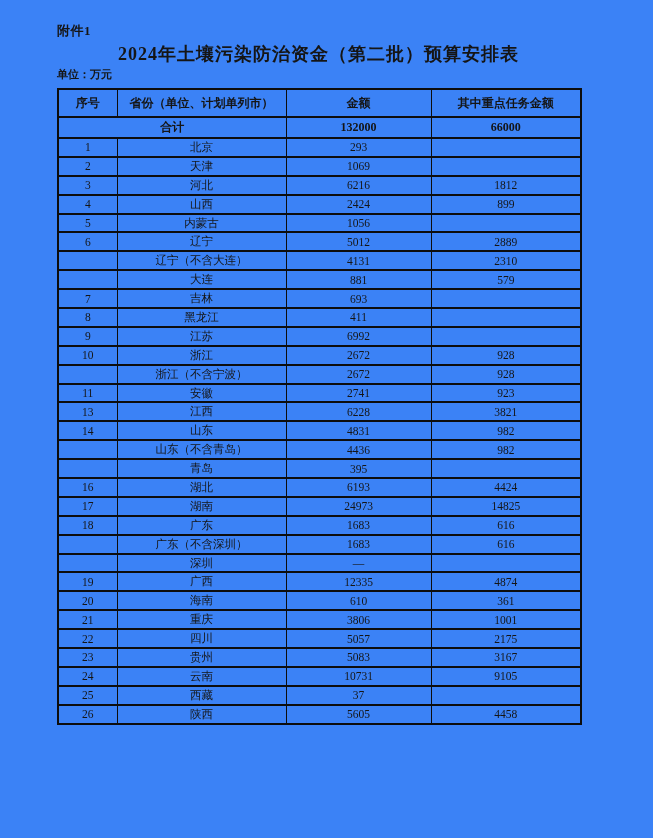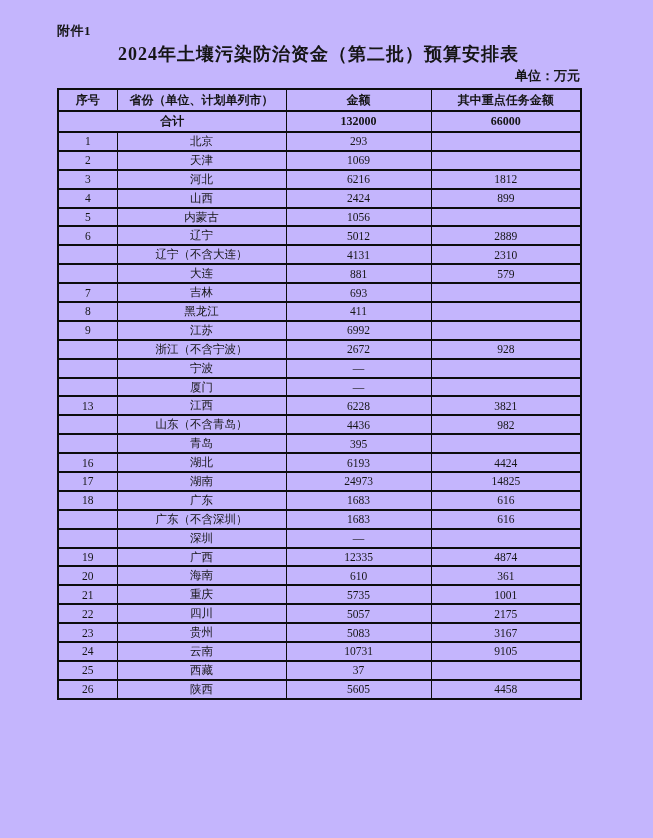--- a/index.html
+++ b/index.html
@@ -18,7 +18,7 @@
     position: relative;
     width: 653px;
     height: 838px;
-    background: #c4b5fd;
+    background: #3b82f6;
   }
   .attachment {
     position: absolute;

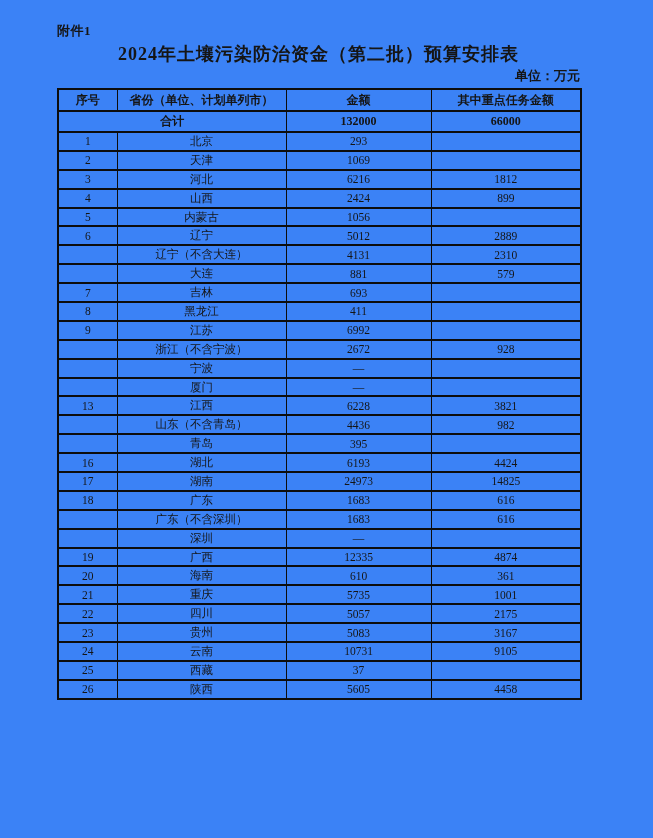--- a/index.html
+++ b/index.html
@@ -44,8 +44,7 @@
     left: 57px;
     top: 67px;
     width: 523px;
-    text-align: right;
-    font-size: 13px;
+    font-size: 11px;
     font-weight: bold;
   }
   table.budget {

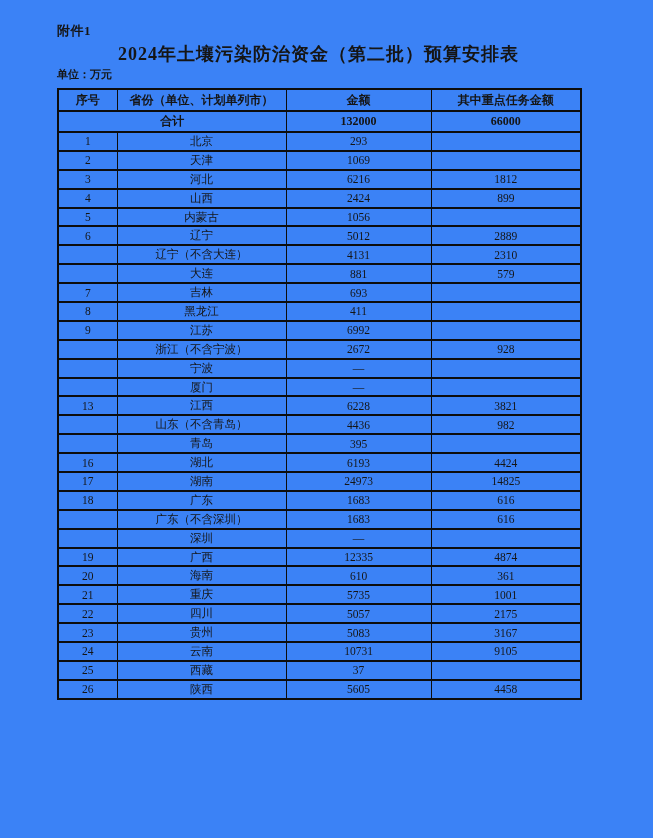--- a/index.html
+++ b/index.html
@@ -68,7 +68,7 @@
     overflow: hidden;
     white-space: nowrap;
   }
-  table.budget thead tr { height: 22px; margin-top: 27px; }
+  table.budget thead tr { height: 28px; margin-top: 27px; }
   table.budget thead th {
     font-size: 12px;
     font-weight: bold;

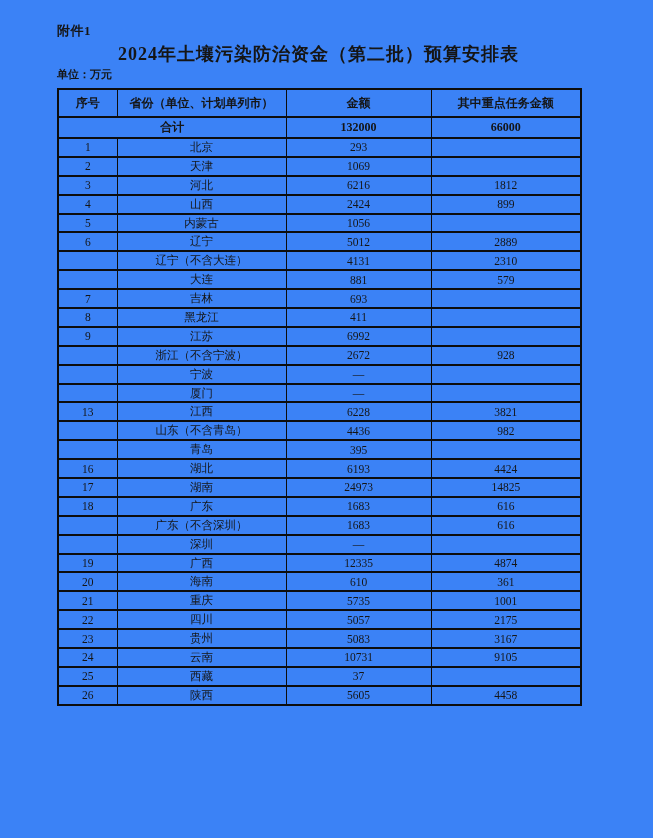--- a/index.html
+++ b/index.html
@@ -187,6 +187,12 @@
           <td></td>
         </tr>
         <tr class="data-row">
+          <td>10</td>
+          <td>浙江</td>
+          <td>2672</td>
+          <td>928</td>
+        </tr>
+        <tr class="data-row">
           <td></td>
           <td>浙江（不含宁波）</td>
           <td>2672</td>

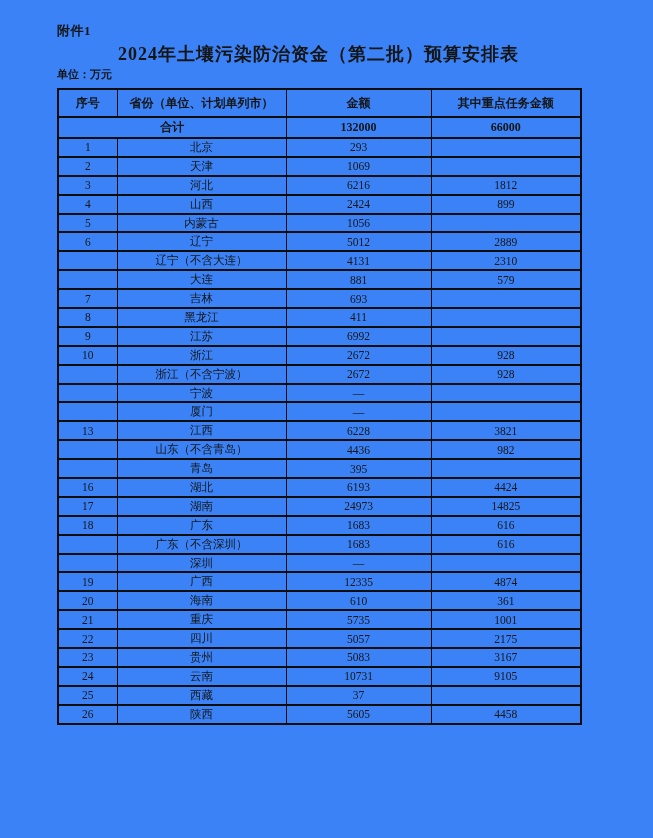--- a/index.html
+++ b/index.html
@@ -205,6 +205,12 @@
           <td></td>
         </tr>
         <tr class="data-row">
+          <td>11</td>
+          <td>安徽</td>
+          <td>2741</td>
+          <td>923</td>
+        </tr>
+        <tr class="data-row">
           <td></td>
           <td>厦门</td>
           <td>—</td>

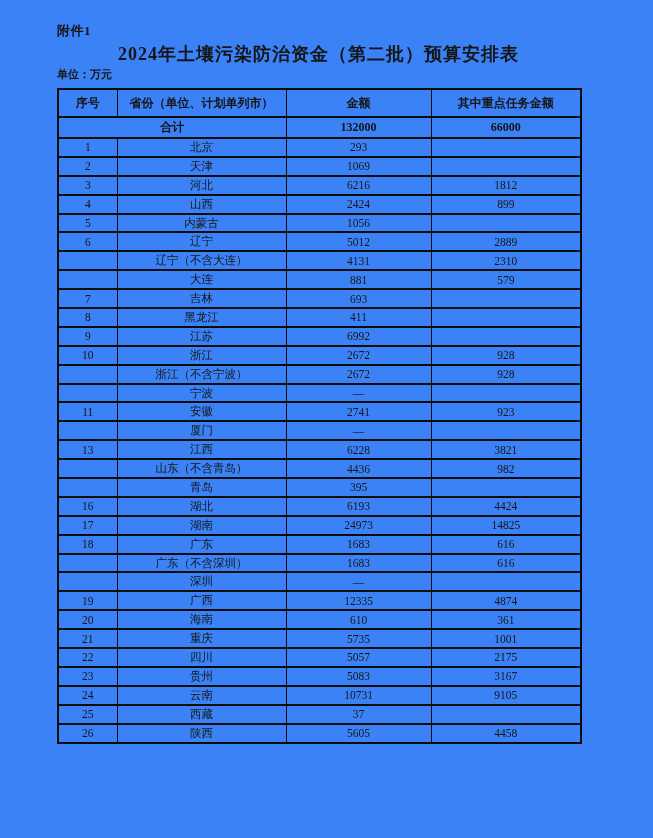--- a/index.html
+++ b/index.html
@@ -199,12 +199,6 @@
           <td>928</td>
         </tr>
         <tr class="data-row">
-          <td></td>
-          <td>宁波</td>
-          <td>—</td>
-          <td></td>
-        </tr>
-        <tr class="data-row">
           <td>11</td>
           <td>安徽</td>
           <td>2741</td>

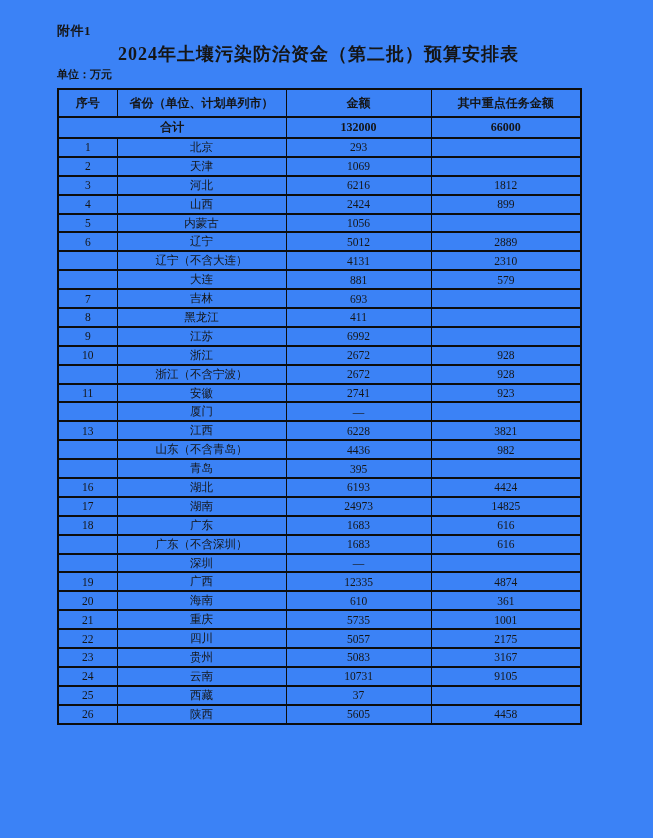--- a/index.html
+++ b/index.html
@@ -205,12 +205,6 @@
           <td>923</td>
         </tr>
         <tr class="data-row">
-          <td></td>
-          <td>厦门</td>
-          <td>—</td>
-          <td></td>
-        </tr>
-        <tr class="data-row">
           <td>13</td>
           <td>江西</td>
           <td>6228</td>

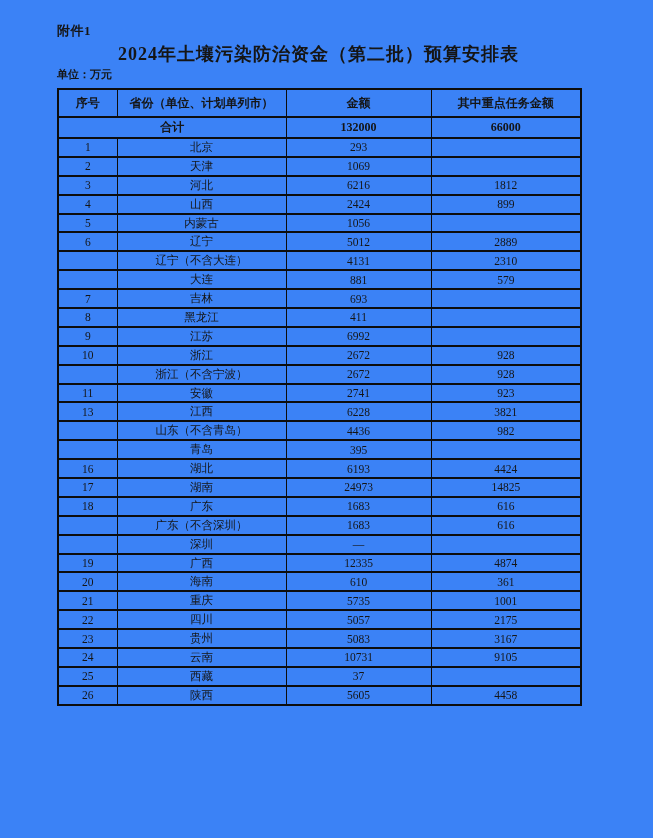--- a/index.html
+++ b/index.html
@@ -211,6 +211,12 @@
           <td>3821</td>
         </tr>
         <tr class="data-row">
+          <td>14</td>
+          <td>山东</td>
+          <td>4831</td>
+          <td>982</td>
+        </tr>
+        <tr class="data-row">
           <td></td>
           <td>山东（不含青岛）</td>
           <td>4436</td>

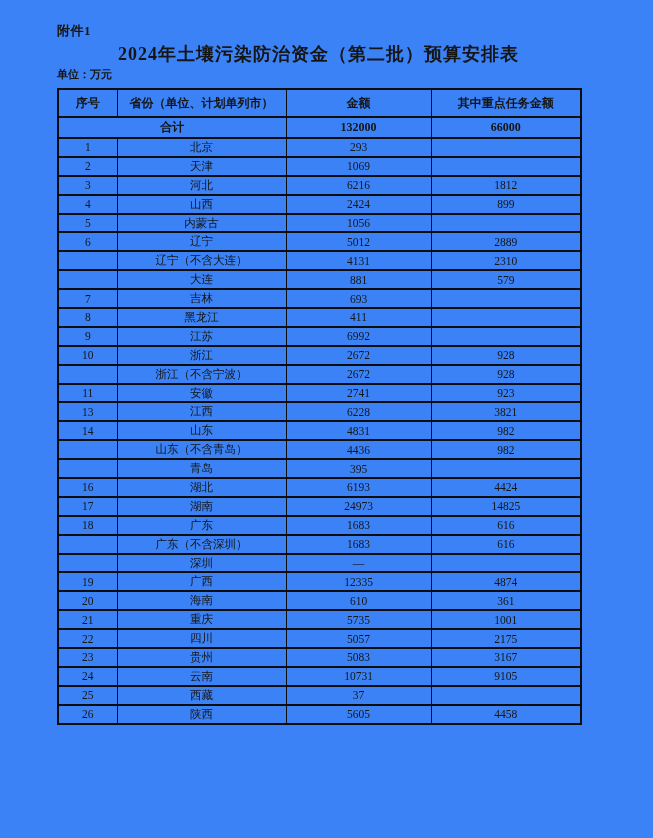--- a/index.html
+++ b/index.html
@@ -273,7 +273,7 @@
         <tr class="data-row">
           <td>21</td>
           <td>重庆</td>
-          <td>5735</td>
+          <td>3806</td>
           <td>1001</td>
         </tr>
         <tr class="data-row">

